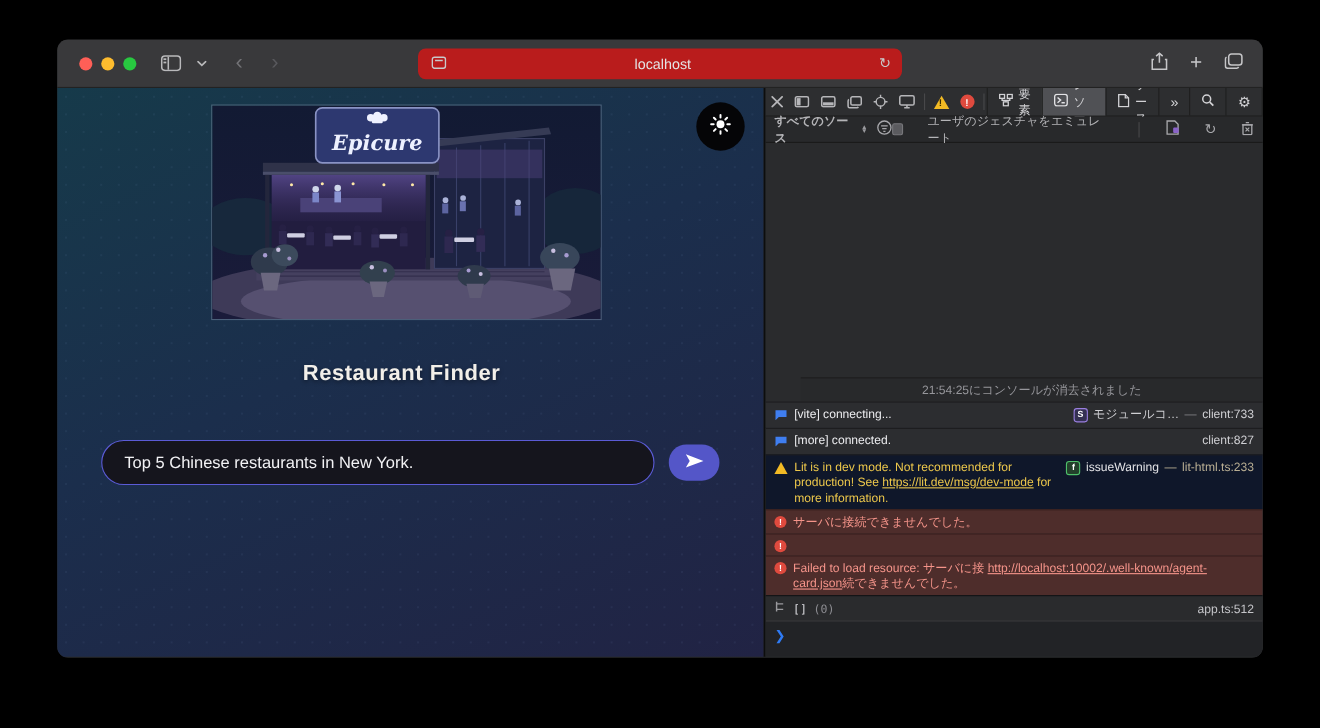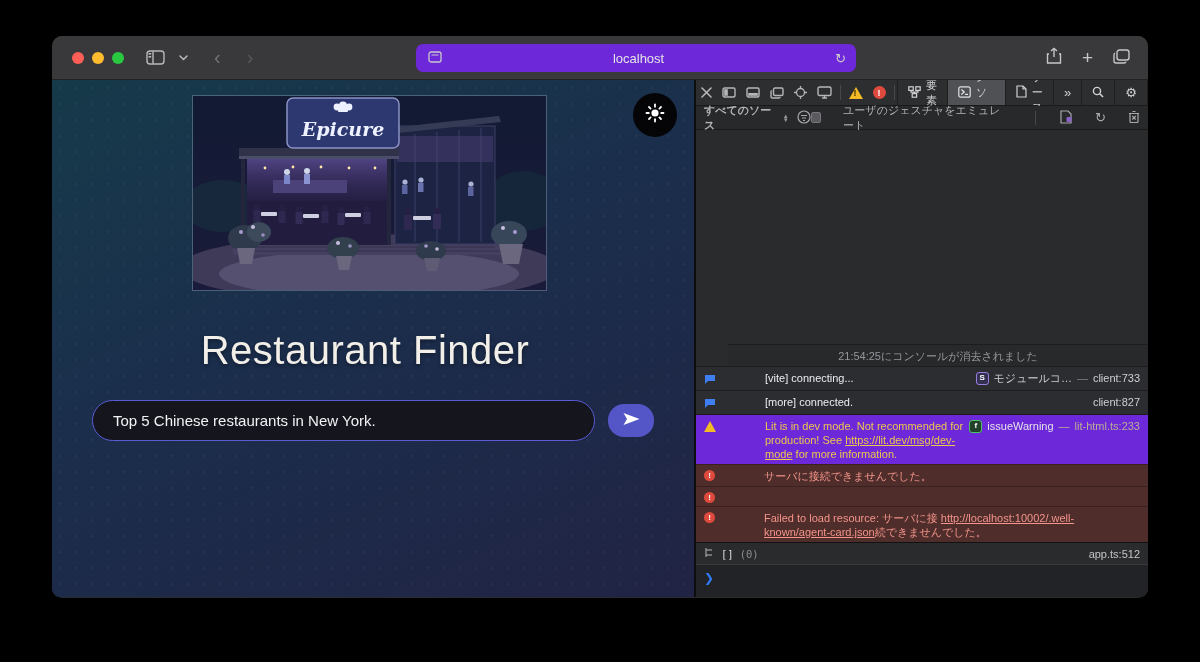--- a/index.html
+++ b/index.html
@@ -20,8 +20,8 @@
   .nav-arrows { display:flex; gap:26px; margin-left:26px; font-size:20px; color:#737377; }
   .nav-arrows .fwd { color:#59595d; }
   .urlfield { position:absolute; left:328px; top:8px; width:440px; height:28px;
-              background:#6d28d9; border-radius:7px; display:flex; align-items:center;
-              color:#e4e4e6; font-size:13px;margin-left:36px; }
+              background:#b91c1c; border-radius:7px; display:flex; align-items:center;
+              color:#e4e4e6; font-size:13px; }
   .urlfield .pageicon { margin-left:12px; }
   .urlfield .urltext { flex:1; text-align:center; }
   .urlfield .reload { margin-right:10px; font-size:13px; color:#c9c9cb; }

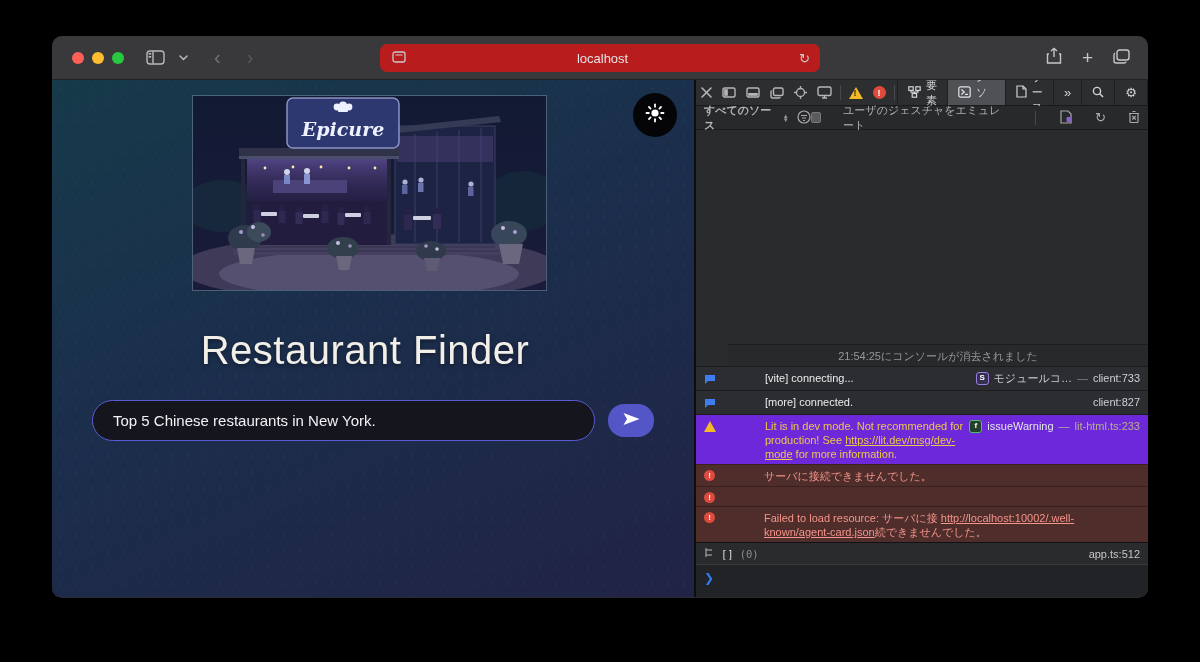--- a/index.html
+++ b/index.html
@@ -44,7 +44,7 @@
                   border-radius:50%; background:#050507; display:flex;
                   align-items:center; justify-content:center; cursor:pointer; }
   .app-title { position:absolute; left:0; right:16px; top:248px; text-align:center;
-               font-size:40px; font-weight:normal; letter-spacing:.5px; color:#f2efe9;
+               font-size:20px; font-weight:bold; letter-spacing:.5px; color:#f2efe9;
                text-shadow:0 2px 4px rgba(0,0,0,.4); }
   .query-row { position:absolute; left:40px; top:320px; width:562px; display:flex;
                align-items:center; gap:13px; }

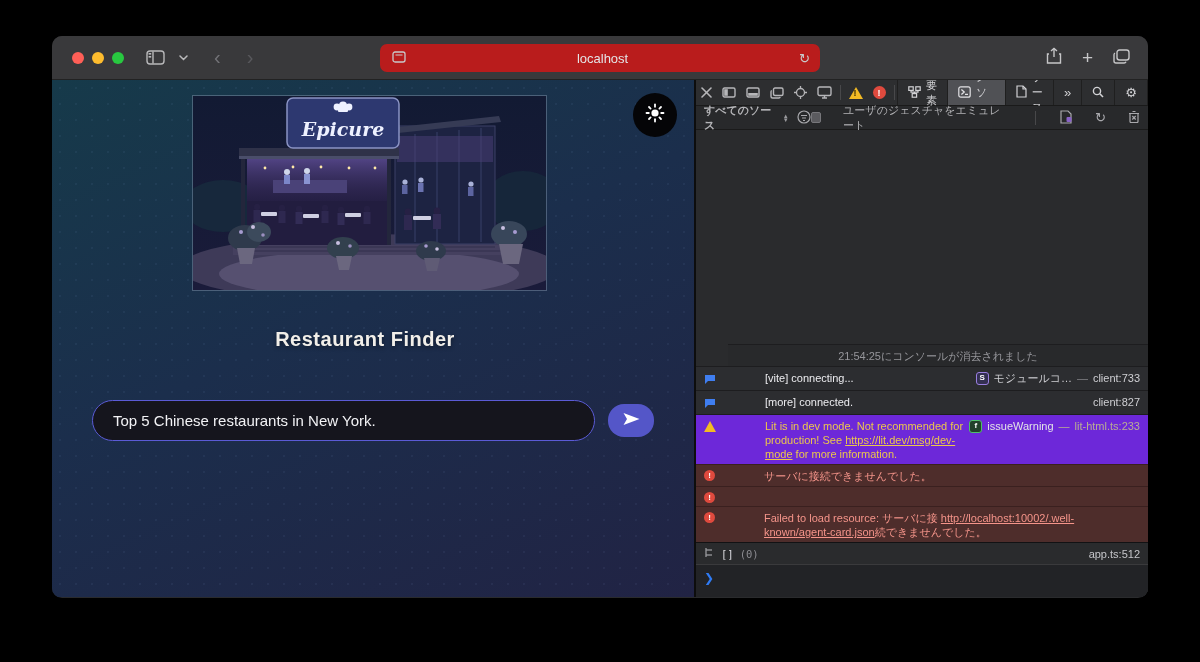--- a/index.html
+++ b/index.html
@@ -92,7 +92,7 @@
            border-top:1px solid #1d1d1f; line-height:14px; }
   .c-cleared { justify-content:center; color:#96969b; background:#28292b;margin-left:32px; }
   .c-log { background:#2c2d30; color:#ececef; }
-  .c-msg { flex:1;margin-left:43px; }
+  .c-msg { flex:1; }
   .c-meta { display:flex; align-items:center; gap:5px; white-space:nowrap; color:#cfcfd3; }
   .c-meta .dash { color:#828286; }
   .bubble { flex:none; margin-top:2px; }

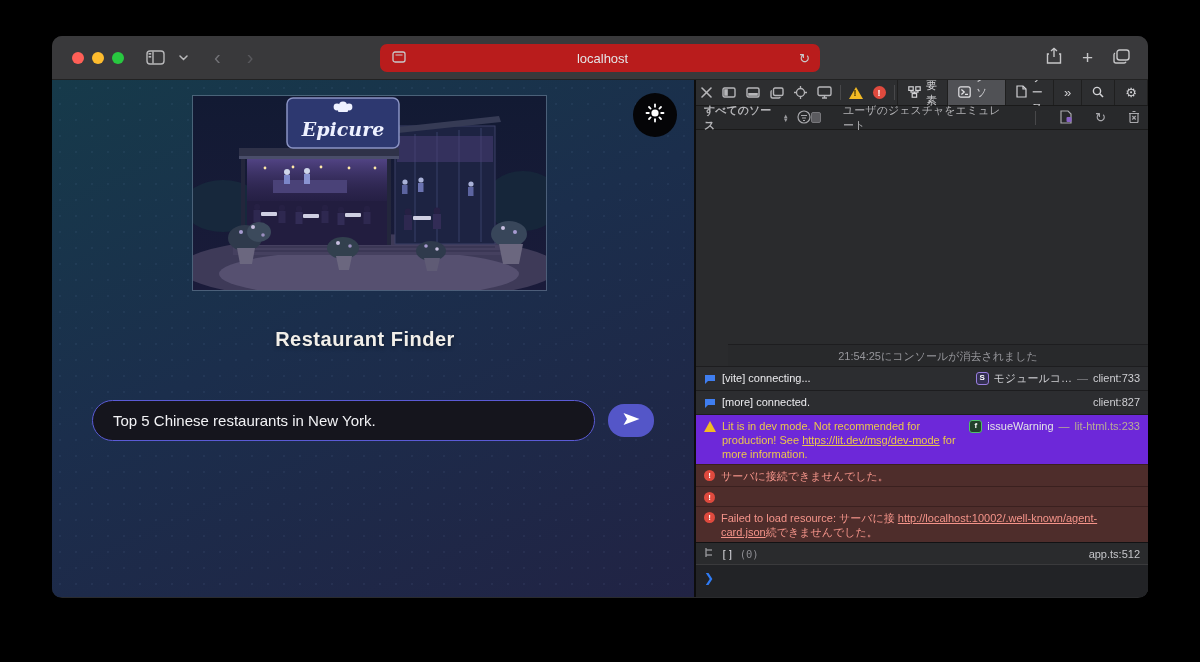--- a/index.html
+++ b/index.html
@@ -100,7 +100,7 @@
            display:flex; align-items:center; justify-content:center; color:#fff; }
   .badge-s { border:1px solid #9a7fe0; background:#343052; }
   .badge-f { border:1px solid #4ec06a; background:#23402b; }
-  .c-warn { background:#6d28d9; color:#ecc74b; }
+  .c-warn { background:#0f172a; color:#ecc74b; }
   .c-warn a { color:#ecc74b; }
   .c-warn .c-meta { color:#e3e3e6; }
   .c-warn .c-meta .src { color:#b9ae93; }

